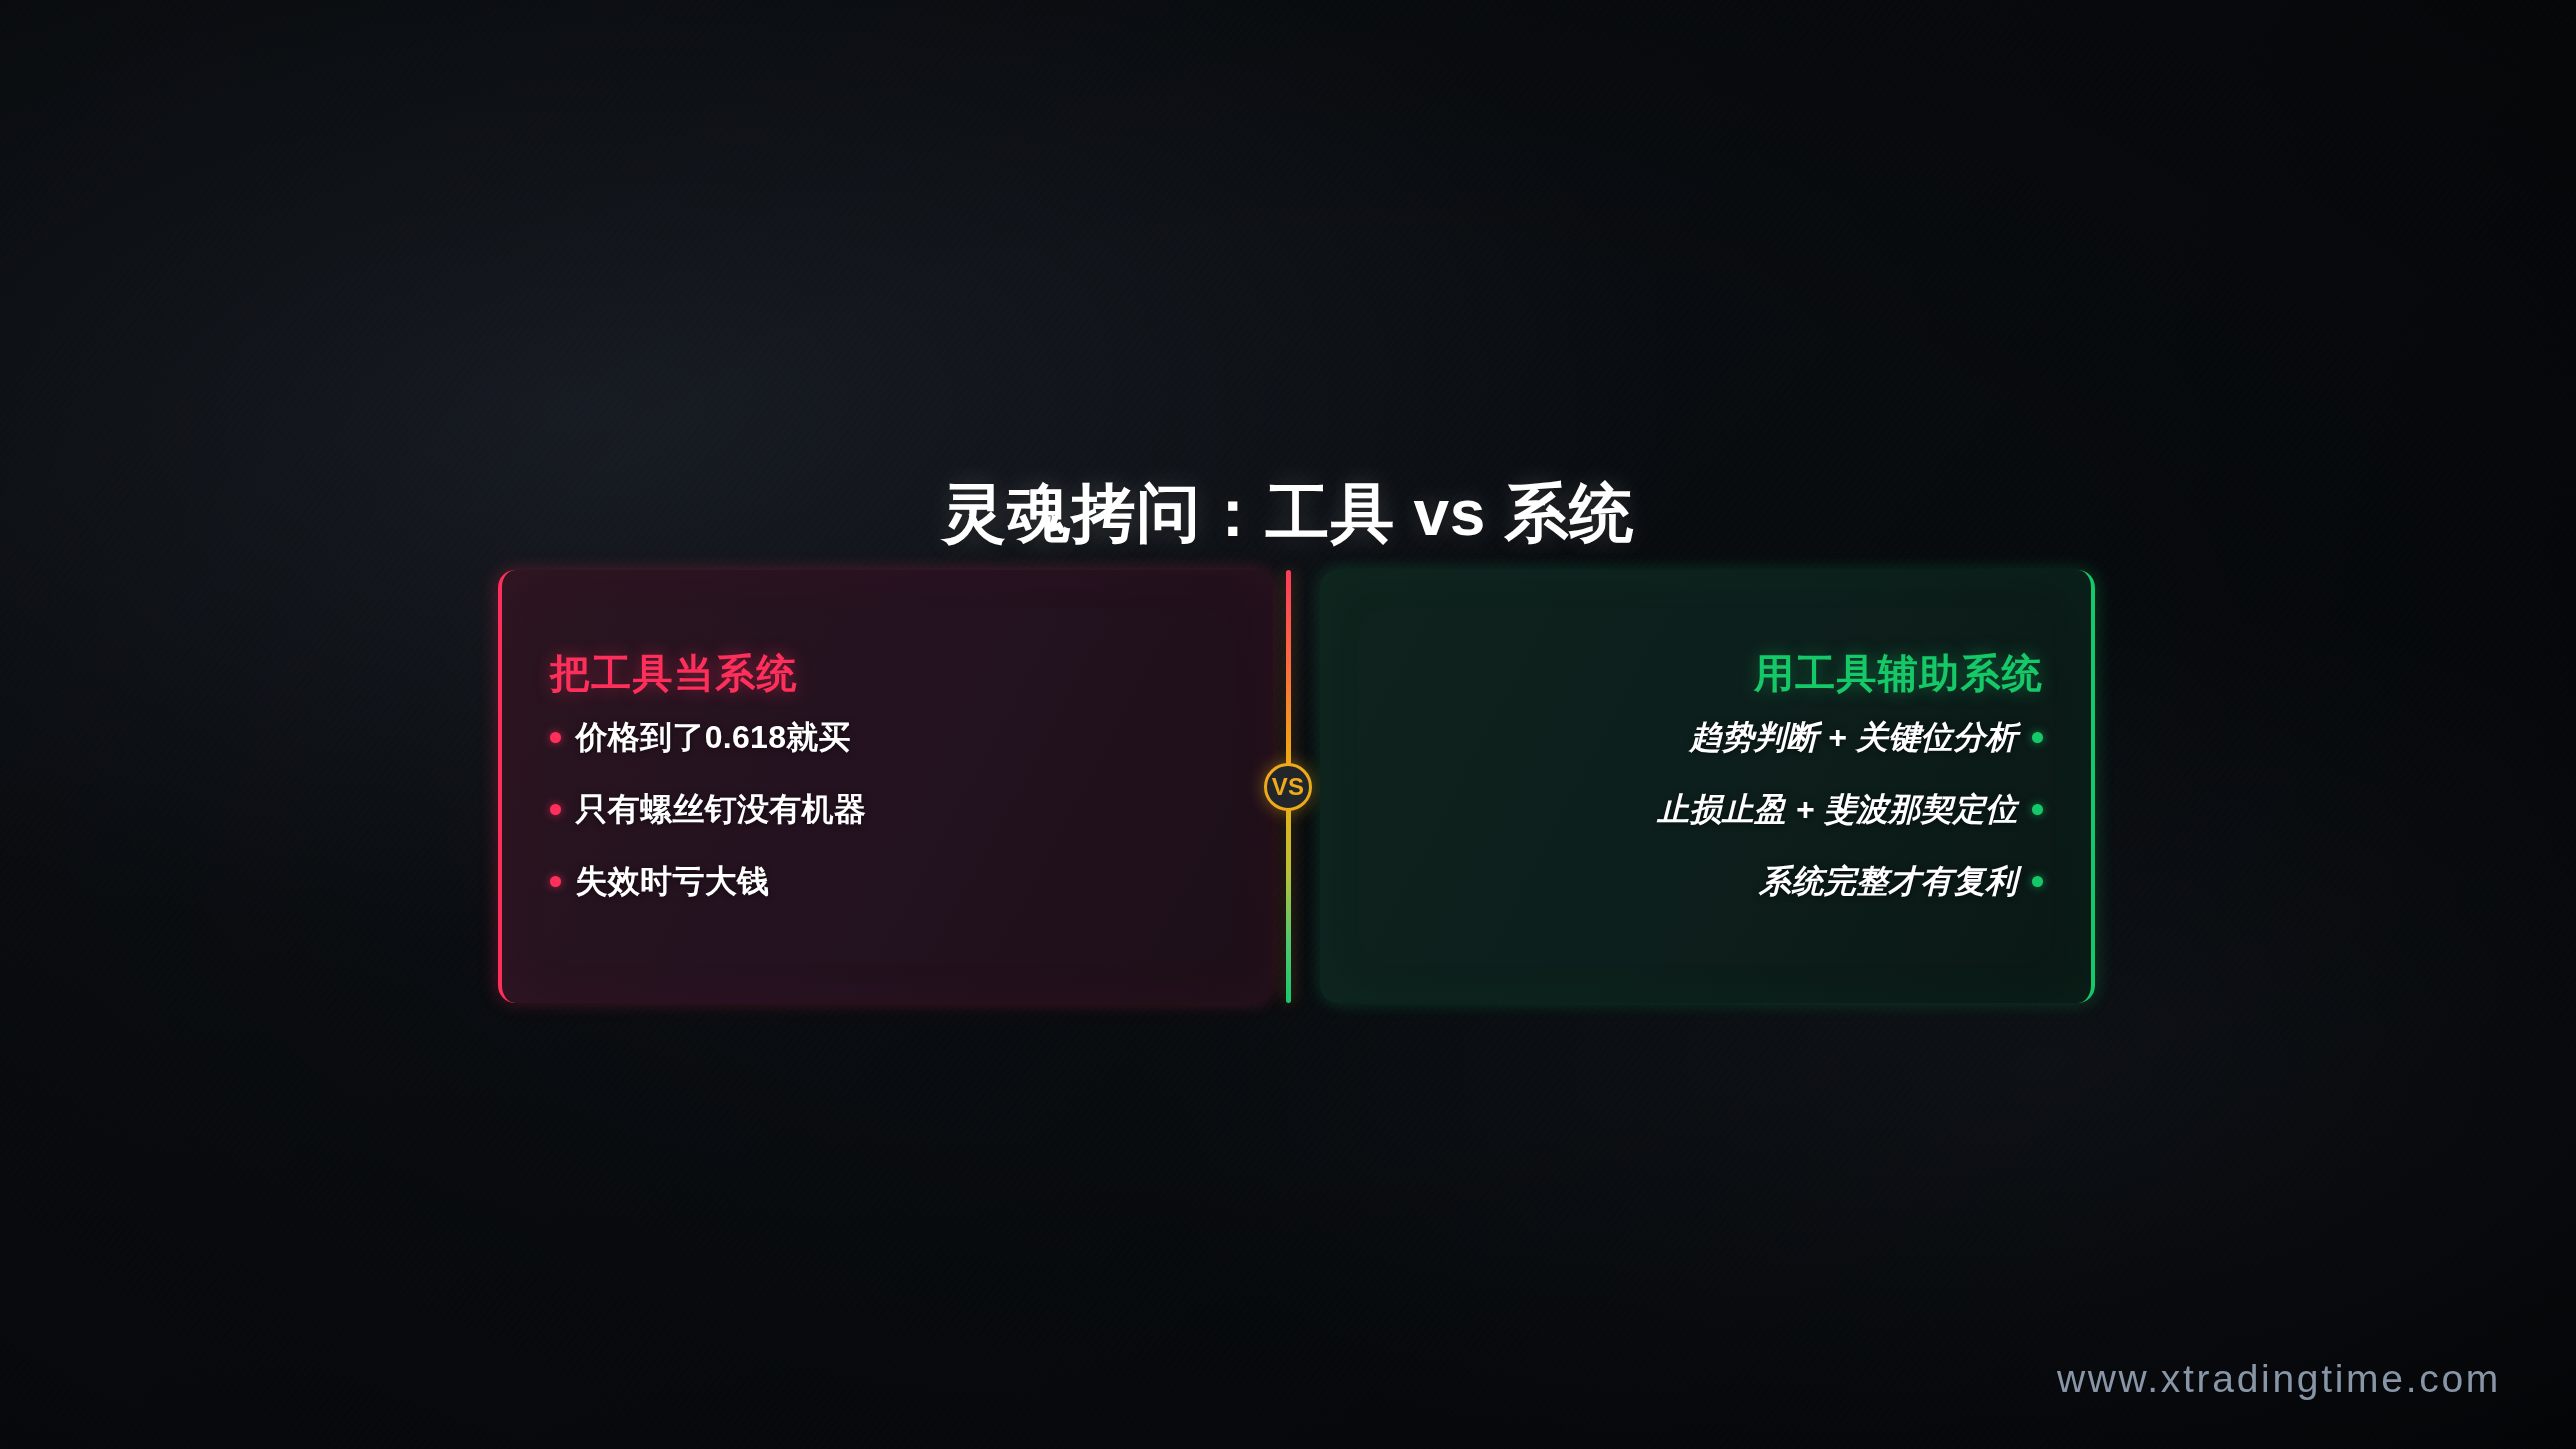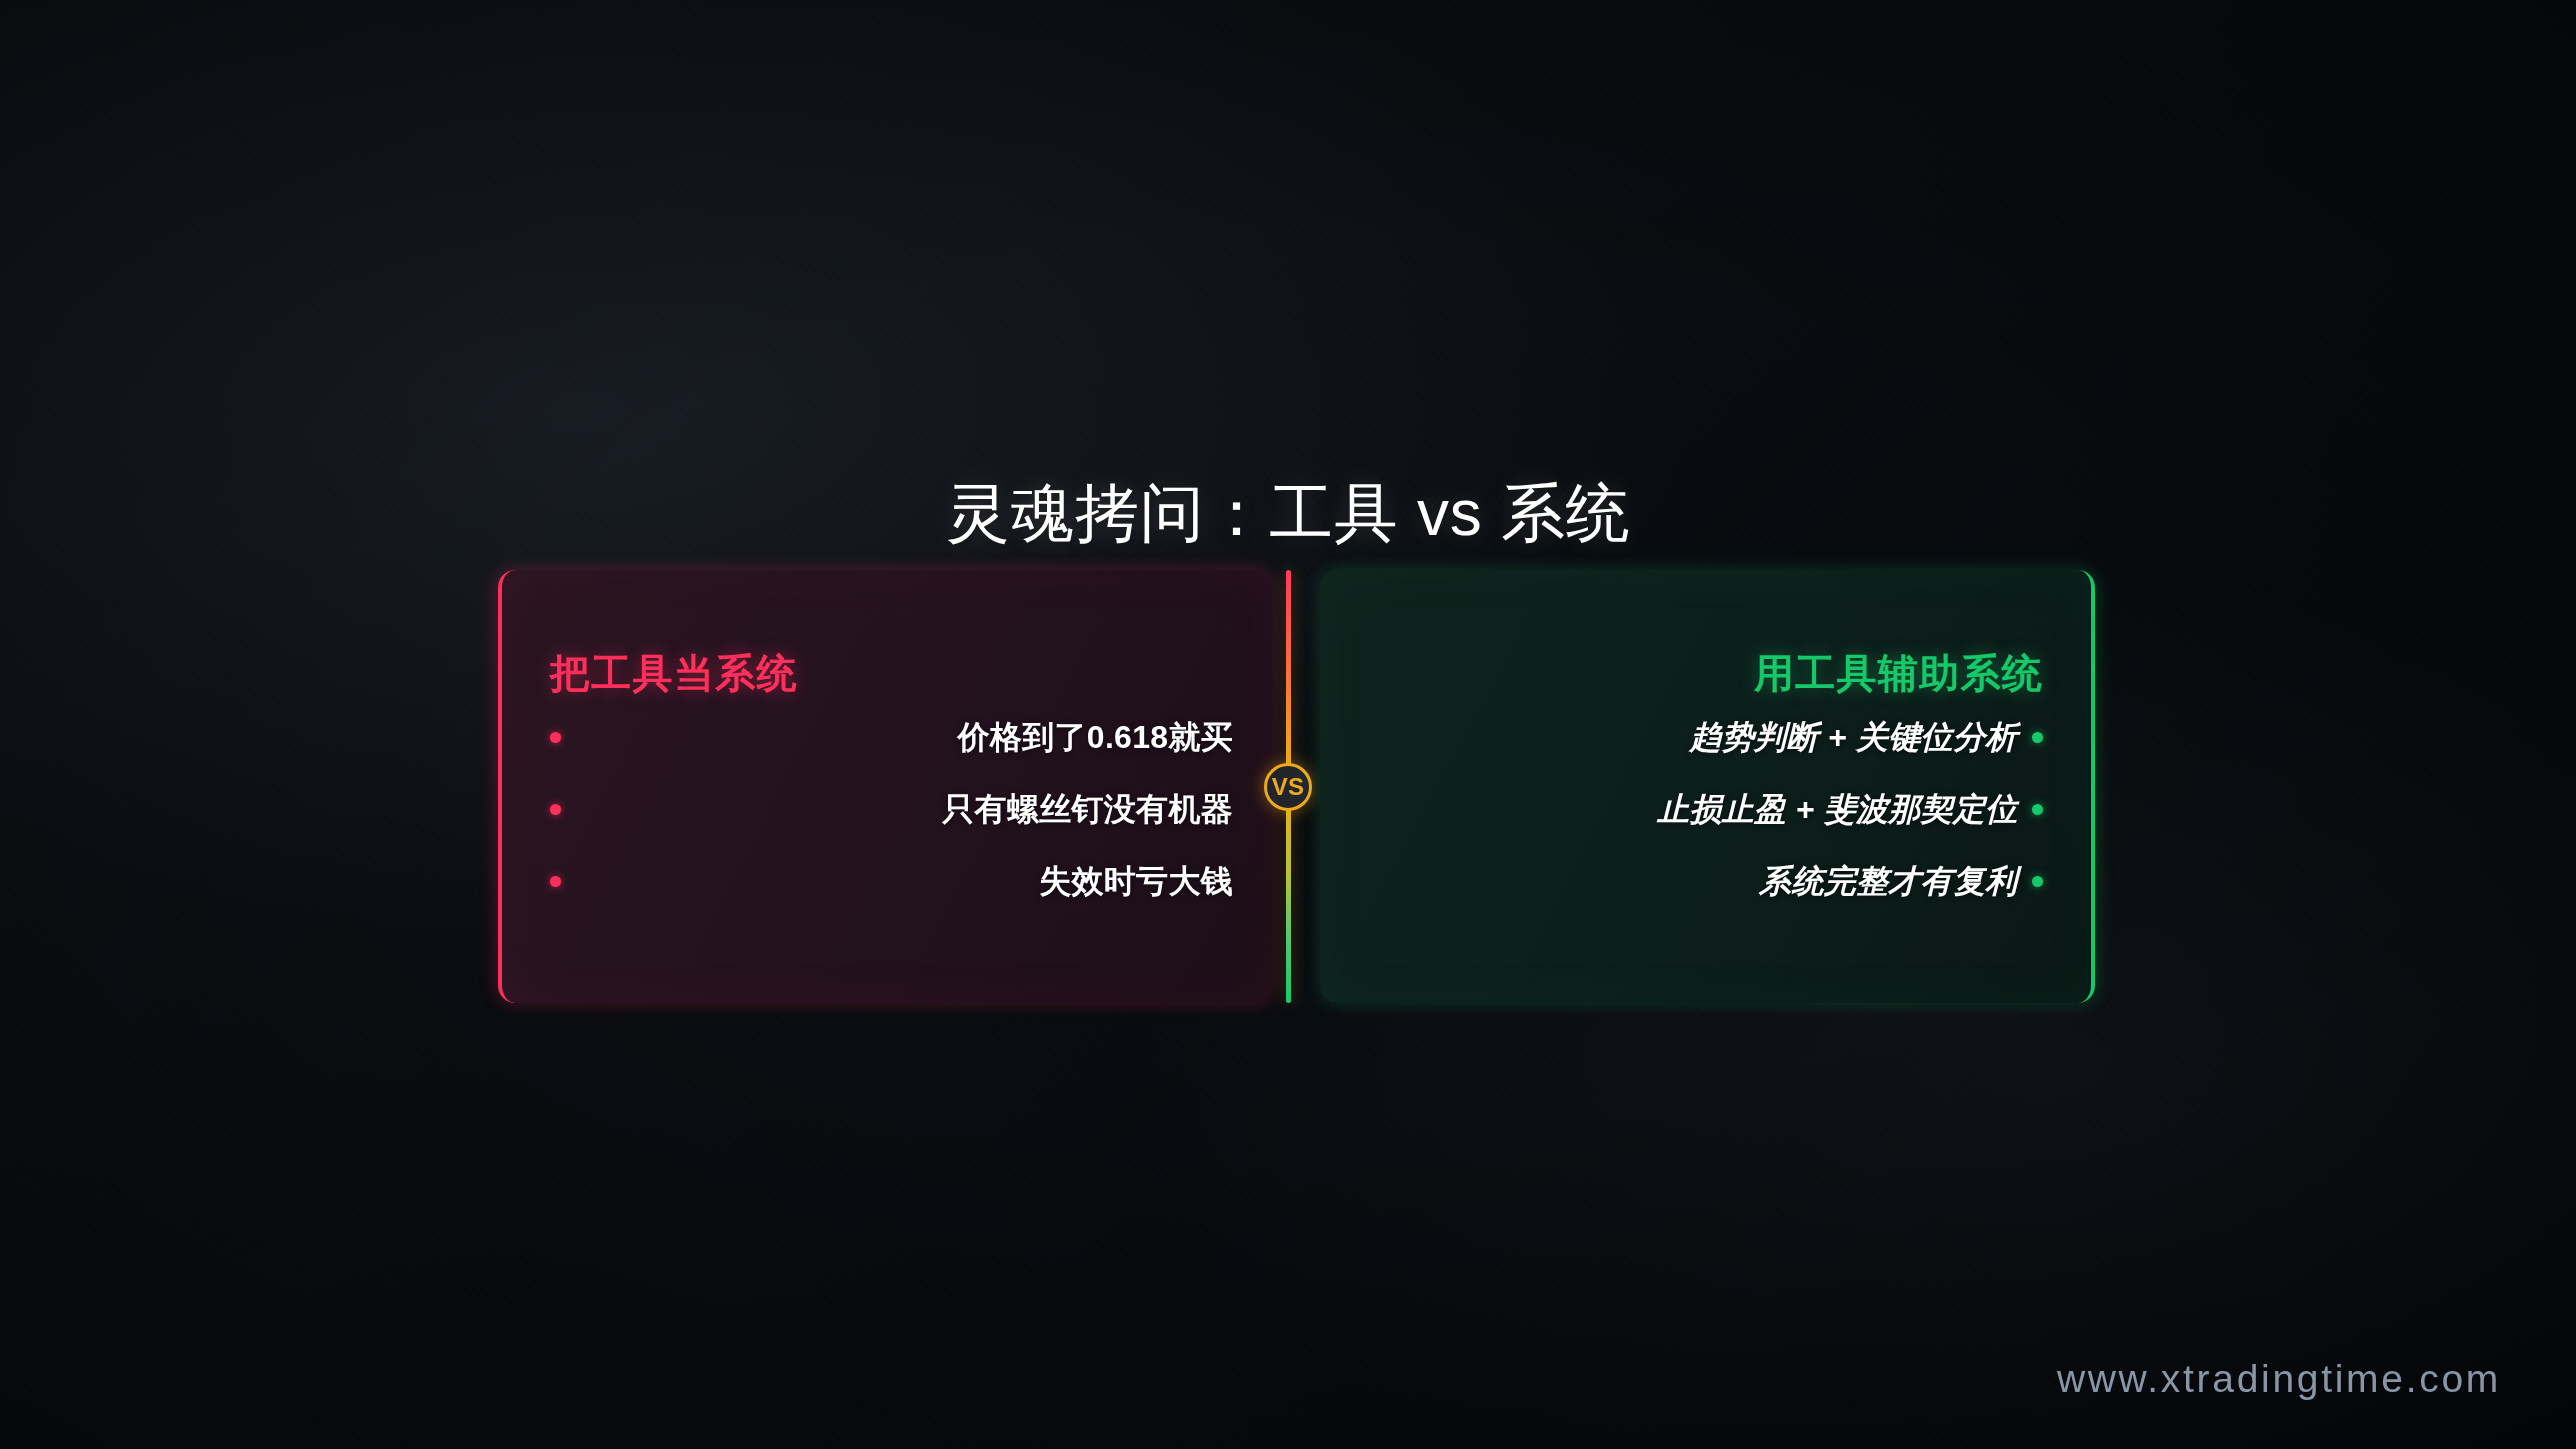--- a/index.html
+++ b/index.html
@@ -58,7 +58,7 @@
     text-align: center;
     color: #ffffff;
     font-size: 64px;
-    font-weight: 400;
+    font-weight: 700;
     letter-spacing: 0.7px;
     line-height: 1.1;
     text-shadow: 0 0 23px rgba(255,255,255,0.20), 0 2.7px 12px rgba(0,0,0,0.7);

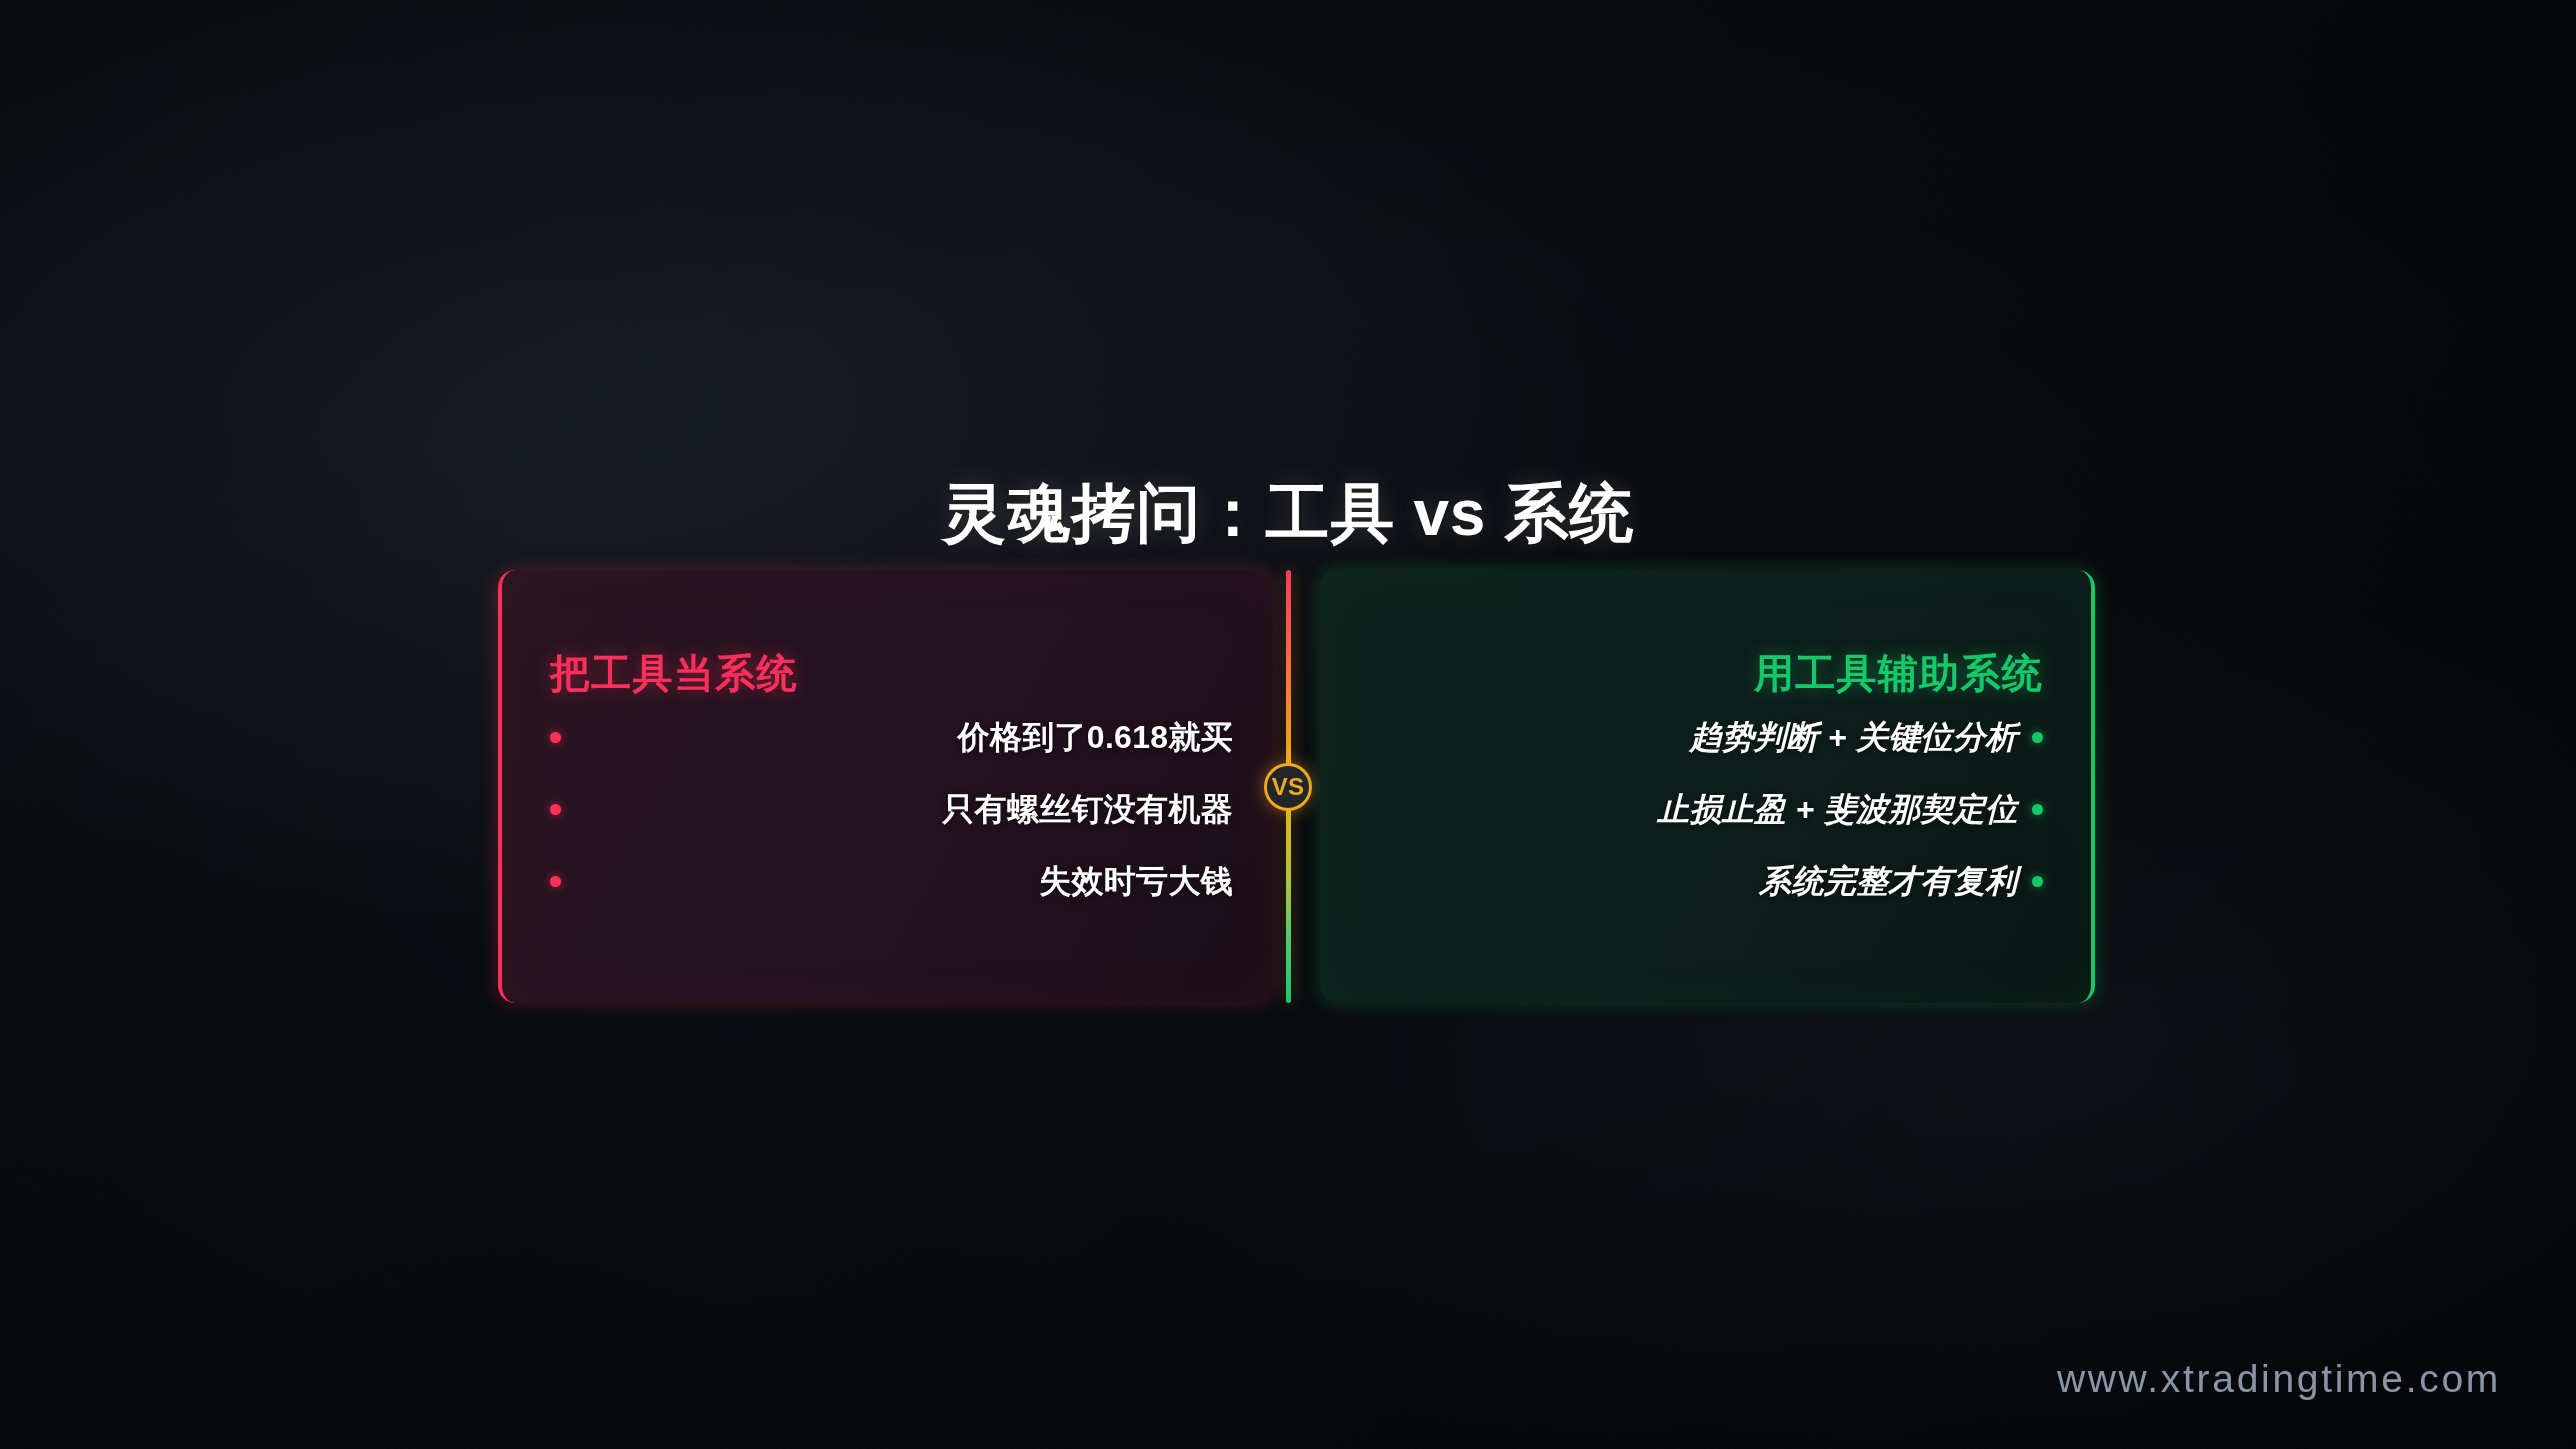--- a/index.html
+++ b/index.html
@@ -143,7 +143,6 @@
     letter-spacing: 0.3px;
     white-space: nowrap;
     text-shadow: 0 1.3px 6.7px rgba(0,0,0,0.55);
-    justify-content: space-between;
   }
 
   #card-positive .bullet-item { justify-content: flex-end; font-style: italic; }

